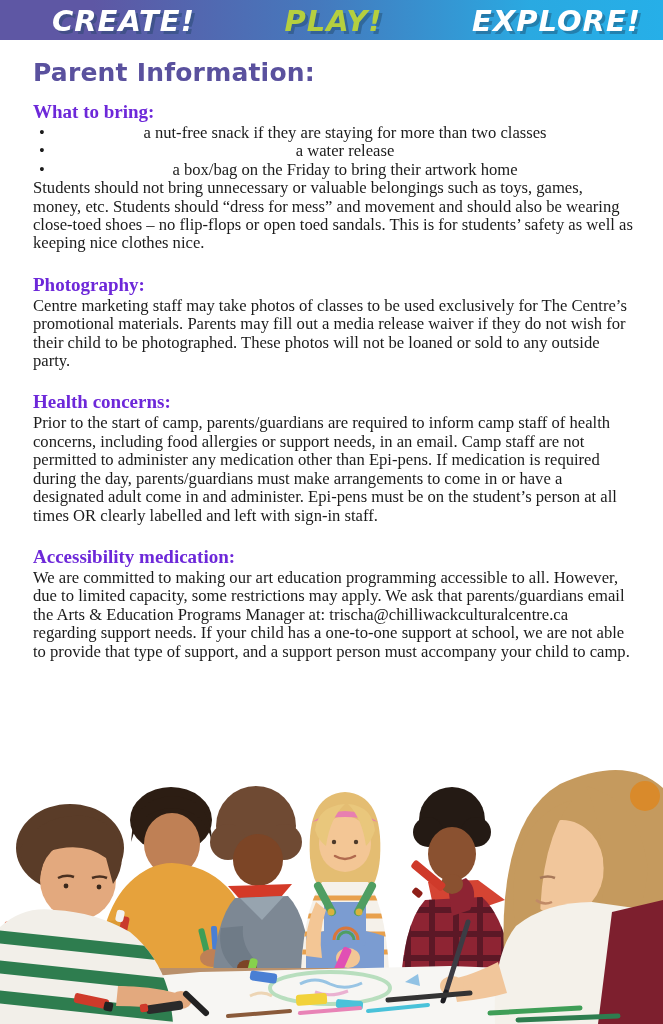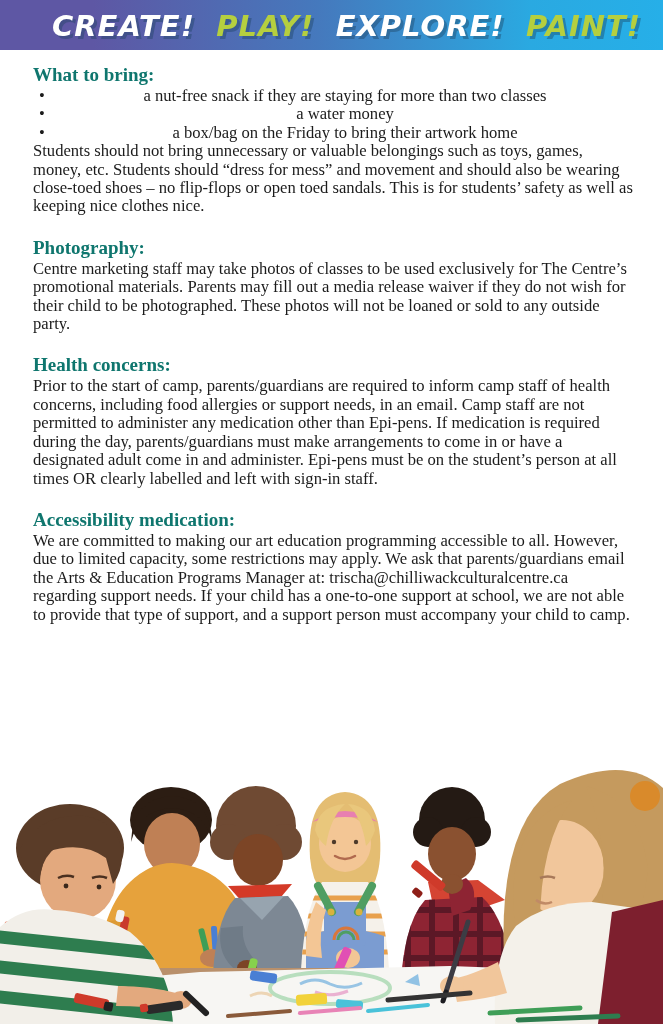--- a/index.html
+++ b/index.html
@@ -12,7 +12,7 @@
   }
   
   .banner {
-    height:50px; width:100%;
+    height:40px; width:100%;
     background:linear-gradient(90deg,#5e57a4 0%,#5e57a4 14%,#4579bd 48%,#2aa9e1 80%,#26afe8 100%);
     display:flex; align-items:center; justify-content:space-between;
     padding:2px 22px 0 52px;

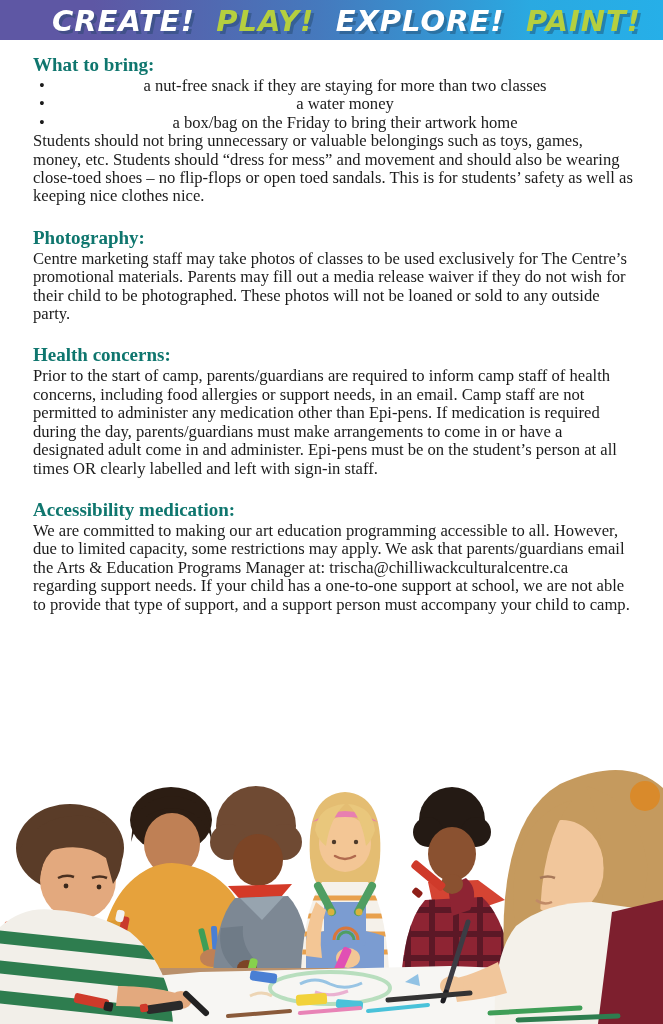--- a/index.html
+++ b/index.html
@@ -56,7 +56,6 @@
   <span class="banner-word word-white">CREATE!</span>
   <span class="banner-word word-lime">PLAY!</span>
   <span class="banner-word word-white">EXPLORE!</span>
-  <span class="banner-word word-lime">PAINT!</span>
 </header>
 
 <main class="content">

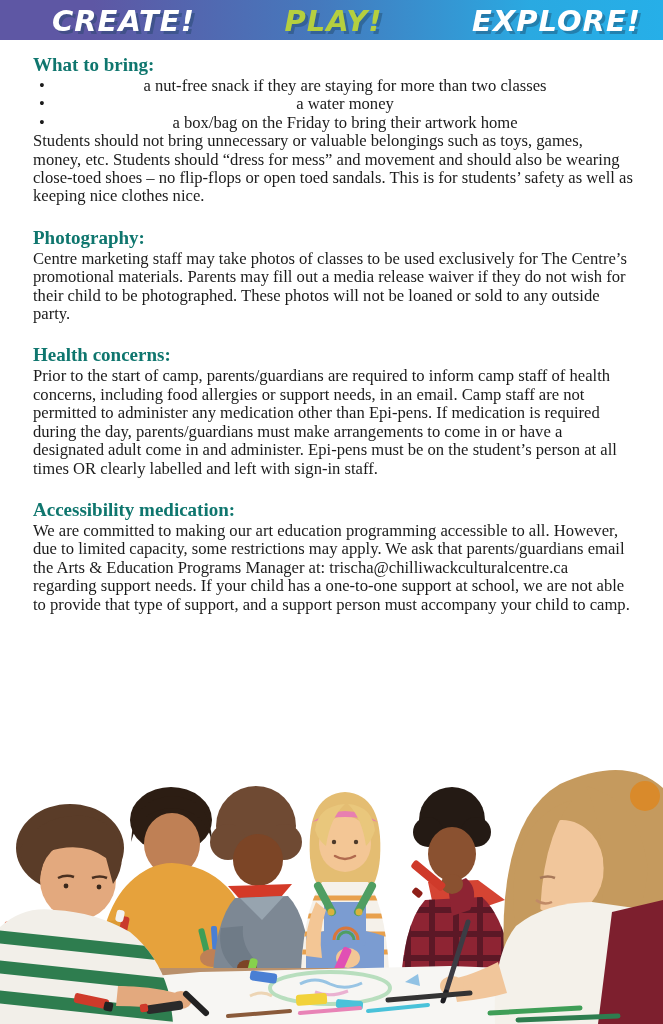--- a/index.html
+++ b/index.html
@@ -59,6 +59,7 @@
 </header>
 
 <main class="content">
+  <h1 class="page-title">Parent Information:</h1>
 
   <section class="section">
     <h2>What to bring:</h2>

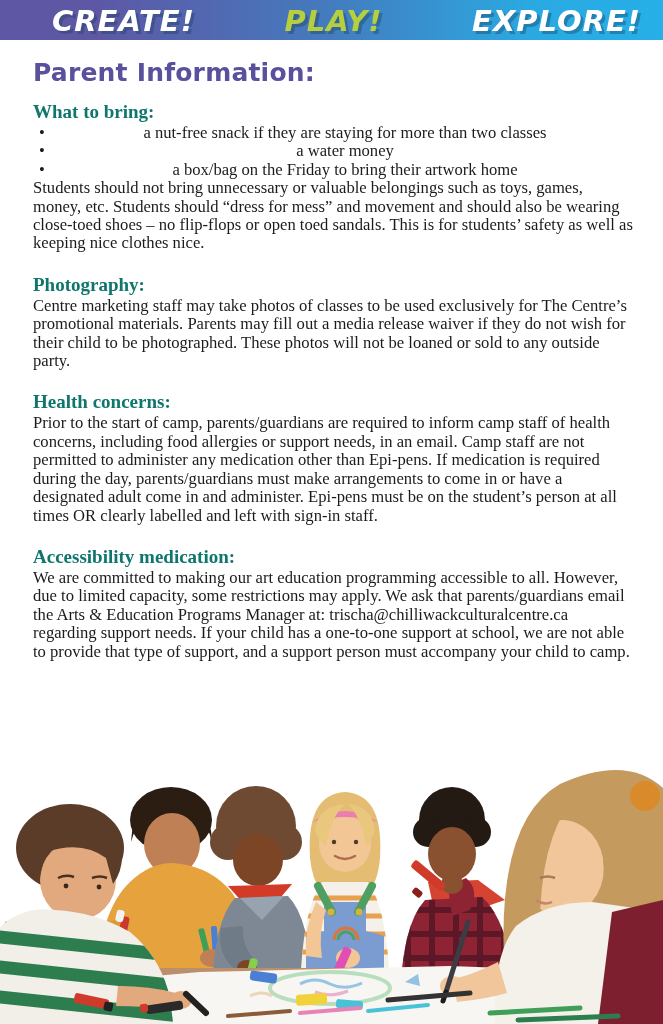--- a/index.html
+++ b/index.html
@@ -35,7 +35,7 @@
   }
   .section { margin-bottom:21px; }
   .section h2 {
-    font-size:19px; font-weight:bold; color:#0f766e;
+    font-size:19px; font-weight:bold; color:#6d28d9;
     margin:0 0 1px 0; font-family:"Liberation Serif", serif;
   }
   .section p, .section li {

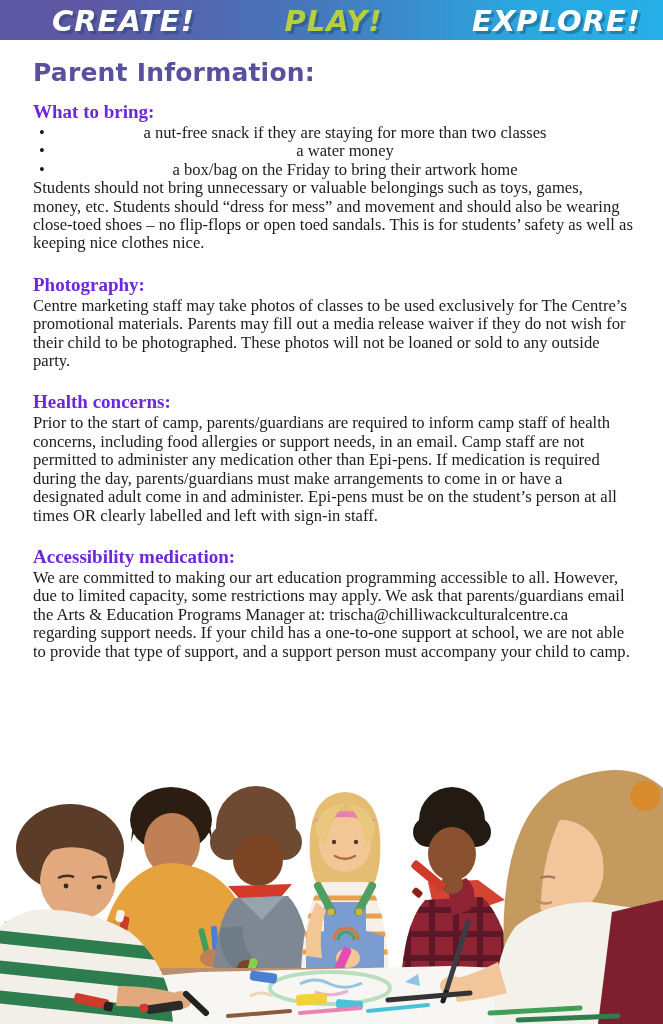--- a/index.html
+++ b/index.html
@@ -70,7 +70,7 @@
       </li>
       <li>
         <span class="bullet-char">•</span>
-        <span class="bullet-text">a water money</span>
+        <span class="bullet-text">a water release</span>
       </li>
       <li>
         <span class="bullet-char">•</span>

